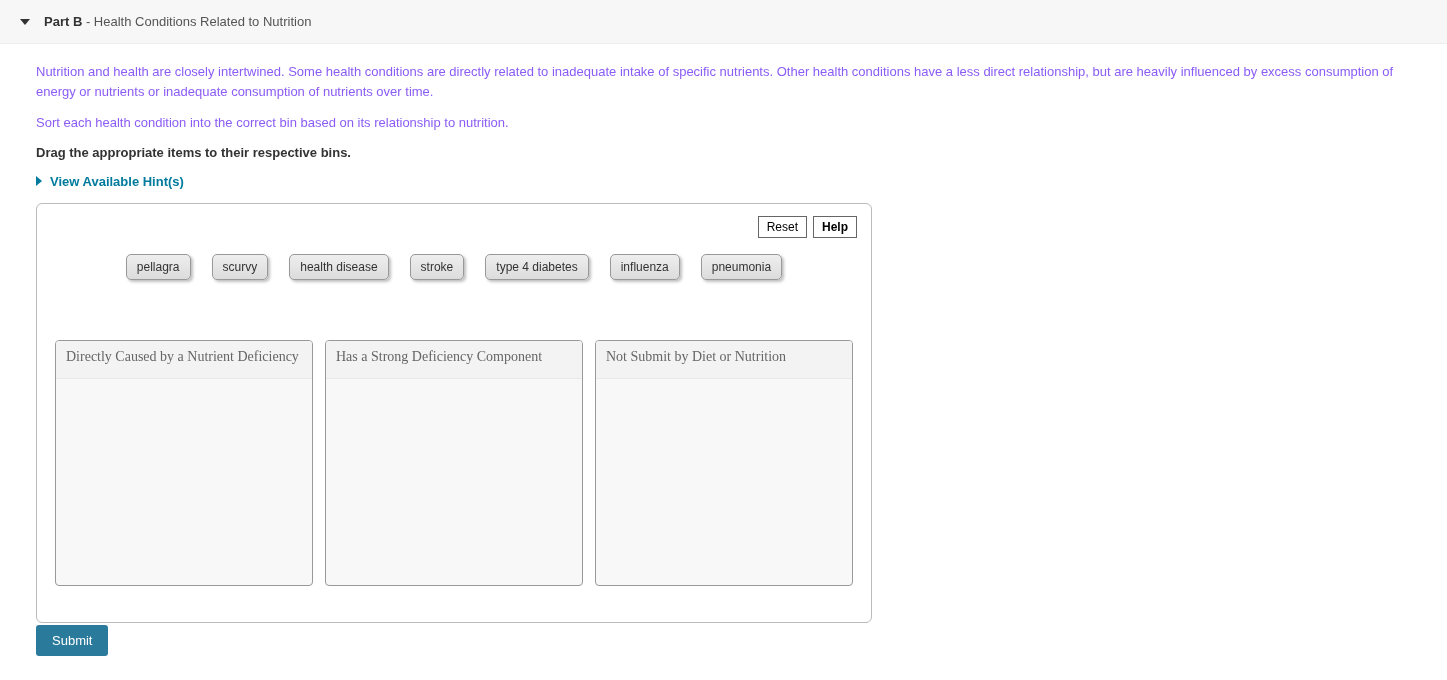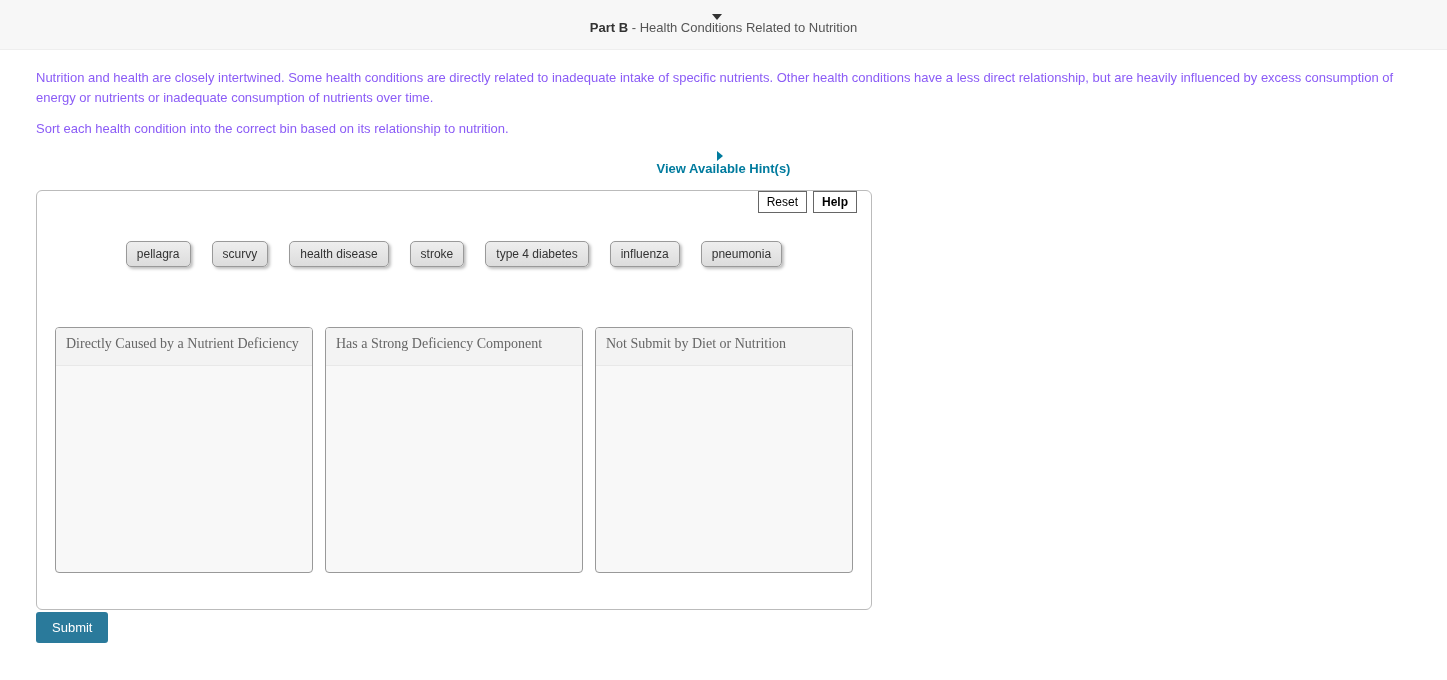--- a/index.html
+++ b/index.html
@@ -19,7 +19,6 @@
       border-bottom: 1px solid #eee;
       display: flex;
       align-items: center;
-      flex-direction: column;
     }
     .collapse-icon {
       width: 0;

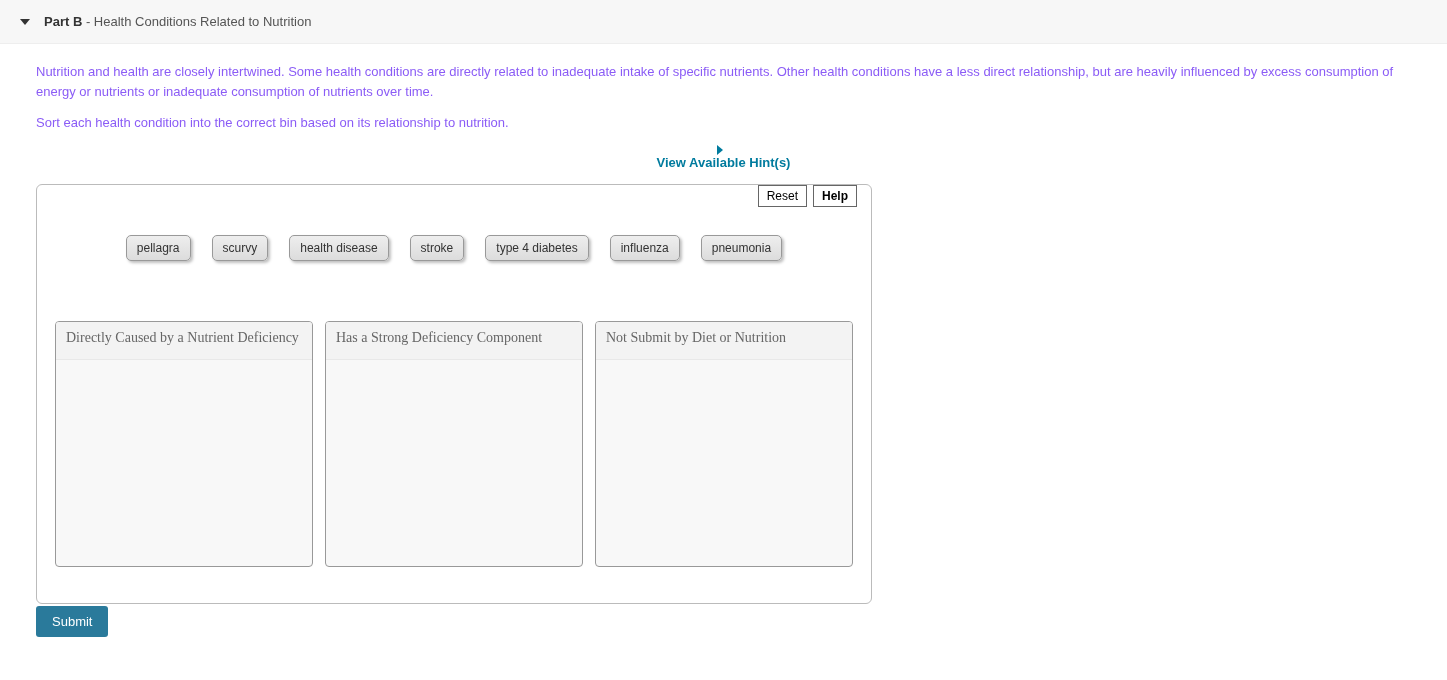--- a/index.html
+++ b/index.html
@@ -162,6 +162,7 @@
 <div class="content">
   <p class="intro-p">Nutrition and health are closely intertwined. Some health conditions are directly related to inadequate intake of specific nutrients. Other health conditions have a less direct relationship, but are heavily influenced by excess consumption of energy or nutrients or inadequate consumption of nutrients over time.</p>
   <p class="intro-p">Sort each health condition into the correct bin based on its relationship to nutrition.</p>
+  <p class="instruction-bold">Drag the appropriate items to their respective bins.</p>
 
   <div class="hints-row">
     <div class="hints-arrow"></div>

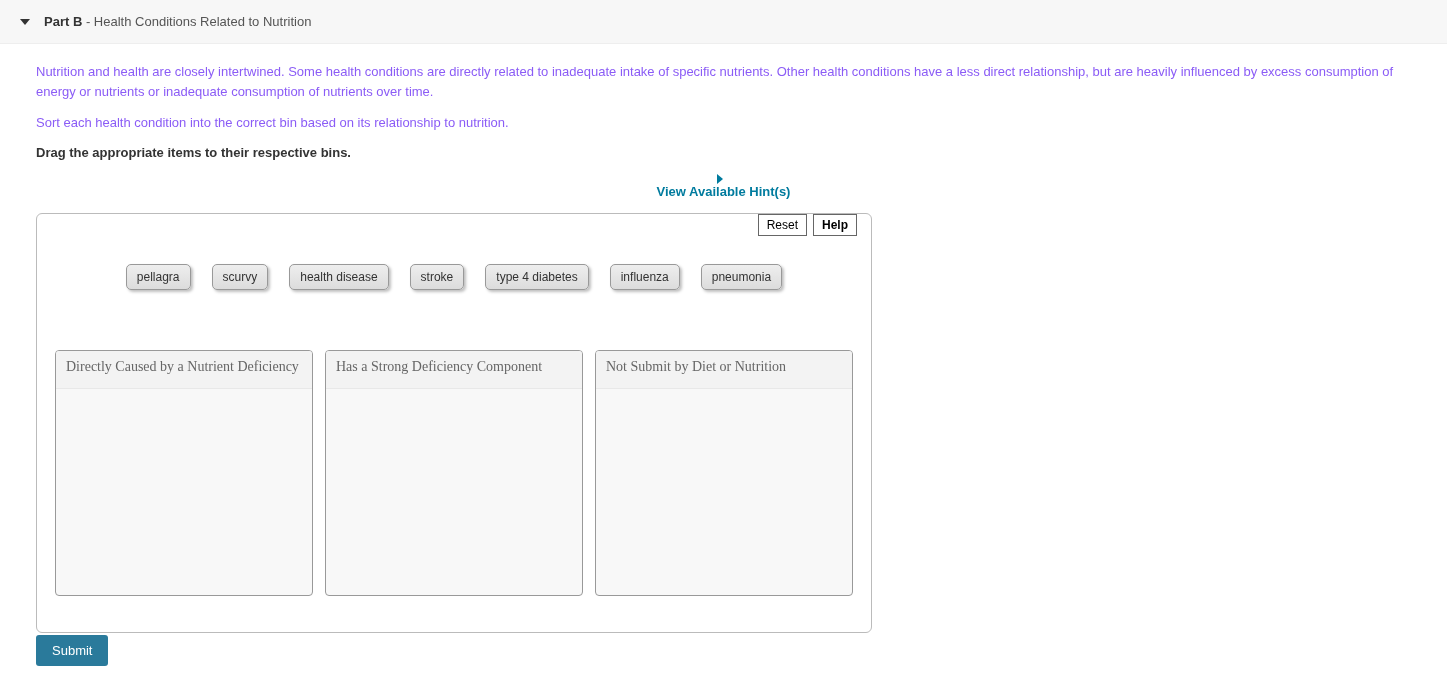--- a/index.html
+++ b/index.html
@@ -55,7 +55,6 @@
       align-items: center;
       margin-bottom: 14px;
       cursor: pointer;
-      flex-direction: column;
     }
     .hints-arrow {
       width: 0;

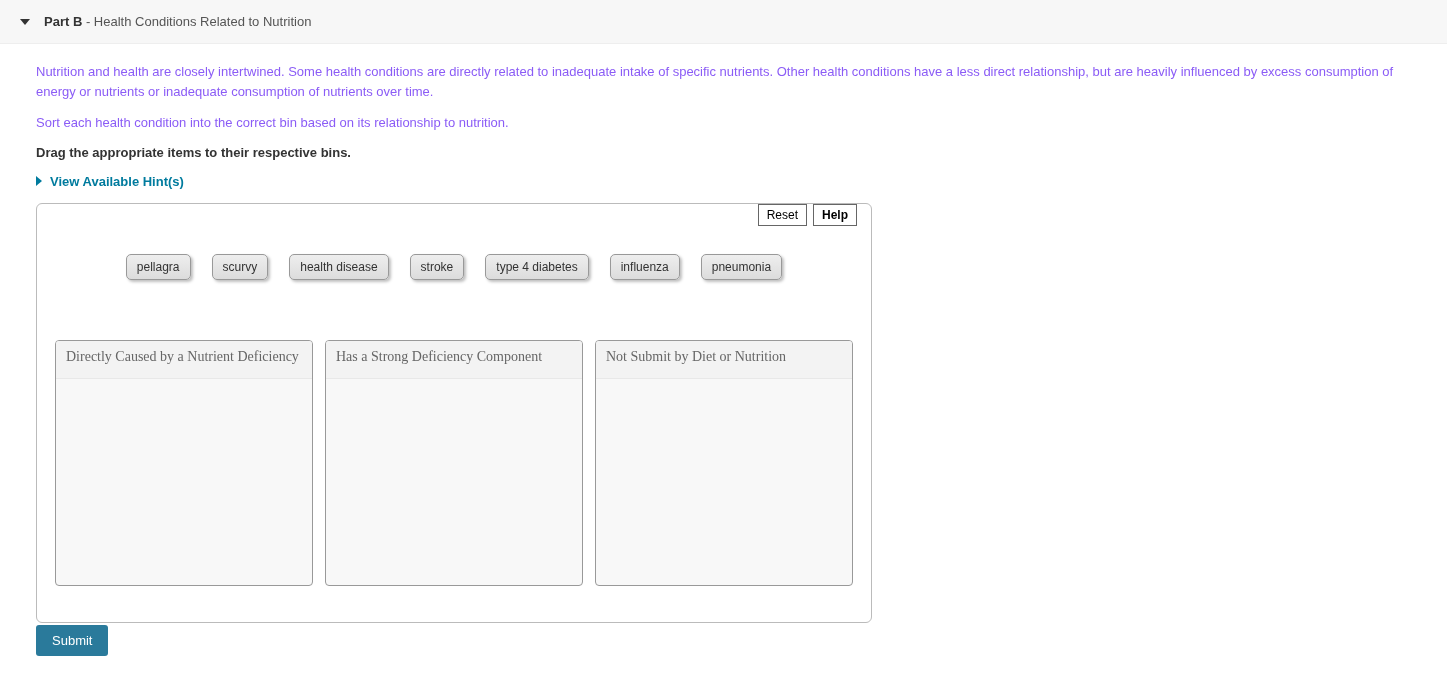--- a/index.html
+++ b/index.html
@@ -79,7 +79,7 @@
     }
     .activity-controls {
       position: absolute;
-      top: 0;
+      top: 12px;
       right: 14px;
       display: flex;
       gap: 6px;

